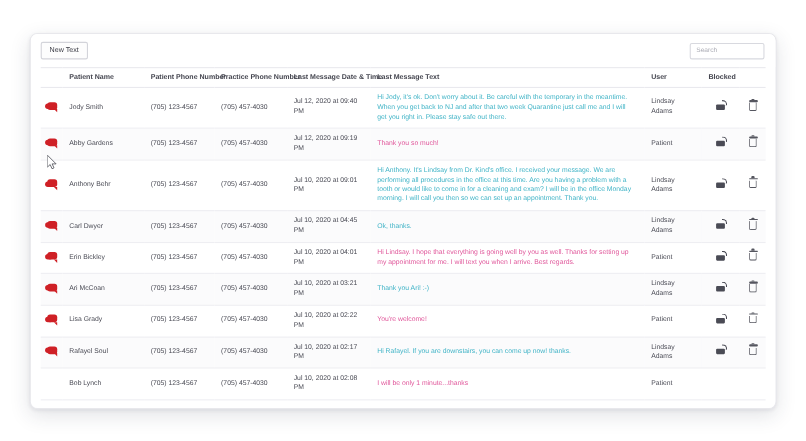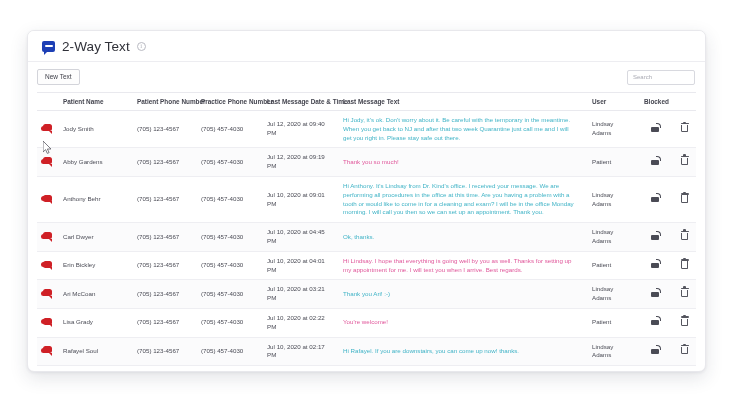--- a/index.html
+++ b/index.html
@@ -240,11 +240,6 @@
 <div class="page">
   <div class="app-card">
 
-    <div class="title-bar">
-      <span class="bubble-icon"></span>
-      <span class="page-title">2-Way Text</span>
-      <span class="info-icon">i</span>
-    </div>
 
     <div class="toolbar">
       <button class="new-text-btn">New Text</button>

